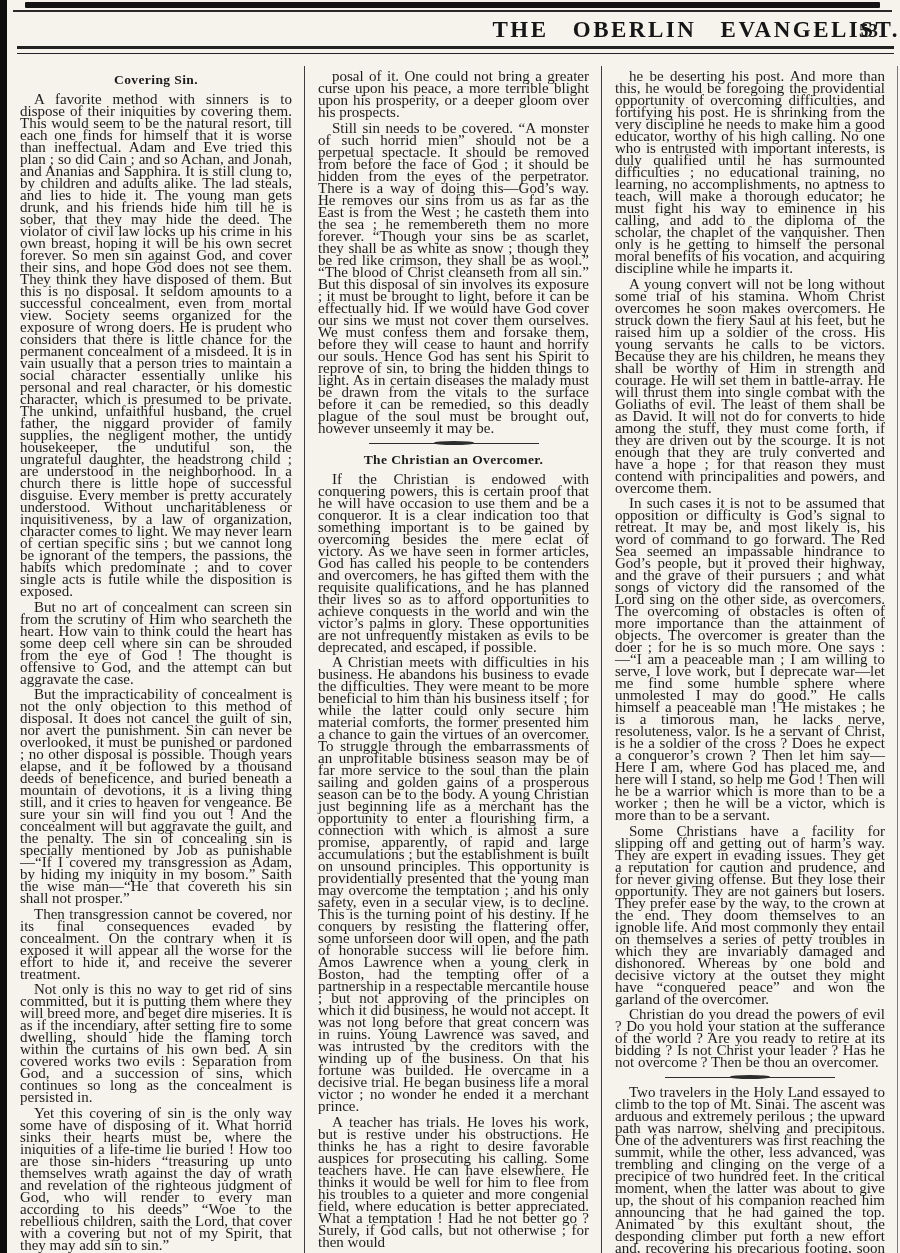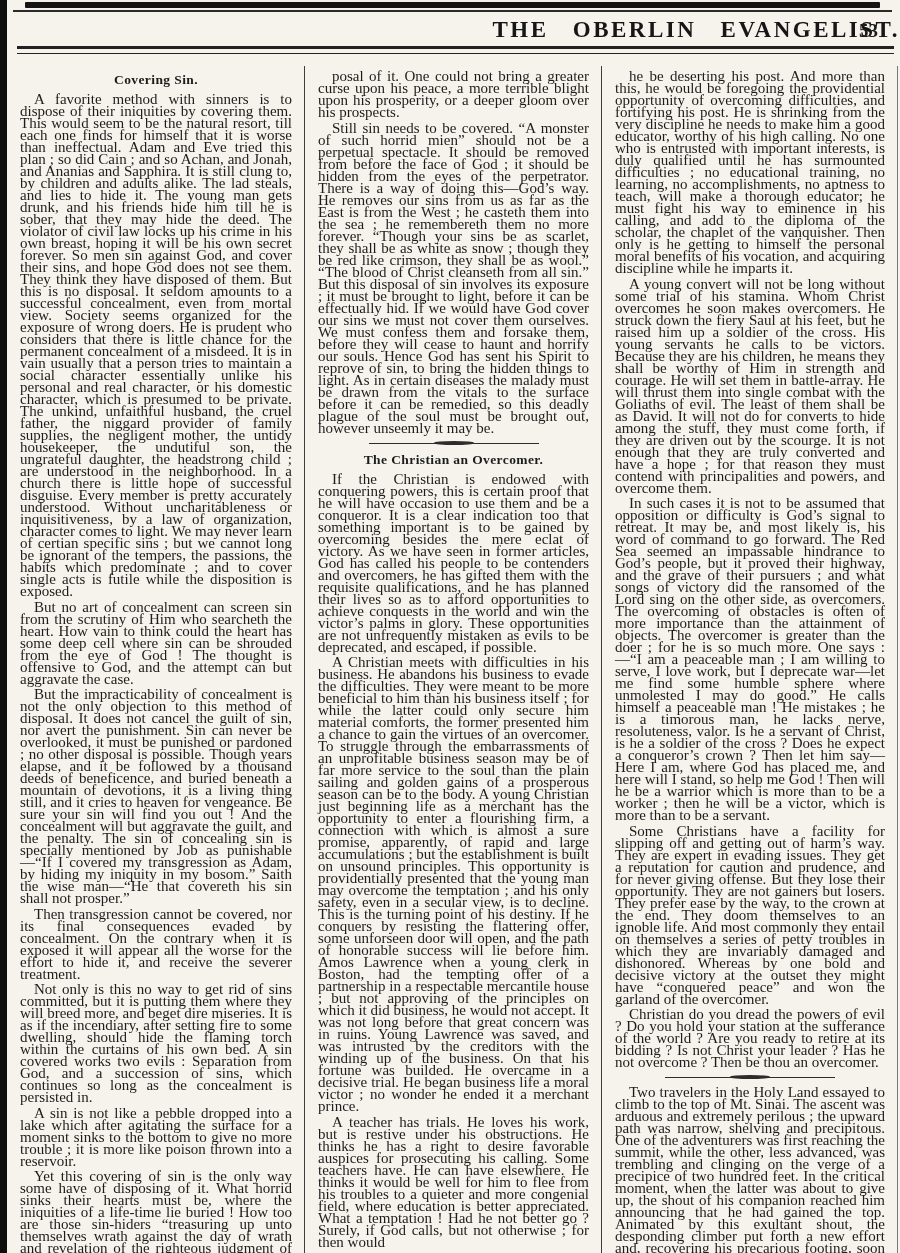--- a/index.html
+++ b/index.html
@@ -83,7 +83,6 @@
           <p class="para">But the impracticability of concealment is not the only objection to this method of disposal.  It does not cancel the guilt of sin, nor avert the punishment.  Sin can never be overlooked, it must be punished or pardoned ;  no other disposal is possible.  Though years elapse, and it be followed by a thousand deeds of beneficence, and buried beneath a mountain of devotions, it is a living thing still, and it cries to heaven for vengeance.  Be sure your sin will find you out !  And the concealment will but aggravate the guilt, and the penalty.  The sin of concealing sin is specially mentioned by Job as punishable—“If I covered my transgression as Adam, by hiding my iniquity in my bosom.”  Saith the wise man—“He that covereth his sin shall not prosper.”</p>
           <p class="para">Then transgression cannot be covered, nor its final consequences evaded by concealment.  On the contrary when it is exposed it will appear all the worse for the effort to hide it, and receive the severer treatment.</p>
           <p class="para">Not only is this no way to get rid of sins committed, but it is putting them where they will breed more, and beget dire miseries.  It is as if the incendiary, after setting fire to some dwelling, should hide the flaming torch within the curtains of his own bed.  A sin covered works two evils :  Separation from God, and a succession of sins, which continues so long as the concealment is persisted in.</p>
-          <p class="para">A sin is not like a pebble dropped into a lake which after agitating the surface for a moment sinks to the bottom to give no more trouble ;  it is more like poison thrown into a reservoir.</p>
           <p class="para">Yet this covering of sin is the only way some have of disposing of it.  What horrid sinks their hearts must be, where the iniquities of a life-time lie buried !  How too are those sin-hiders “treasuring up unto themselves wrath against the day of wrath and revelation of the righteous judgment of God, who will render to every man according to his deeds”  “Woe to the rebellious children, saith the Lord, that cover with a covering but not of my Spirit, that they may add sin to sin.”</p>
           <p class="para">Covering sin in the heart is then the worst possible dis-</p>
         </div>

